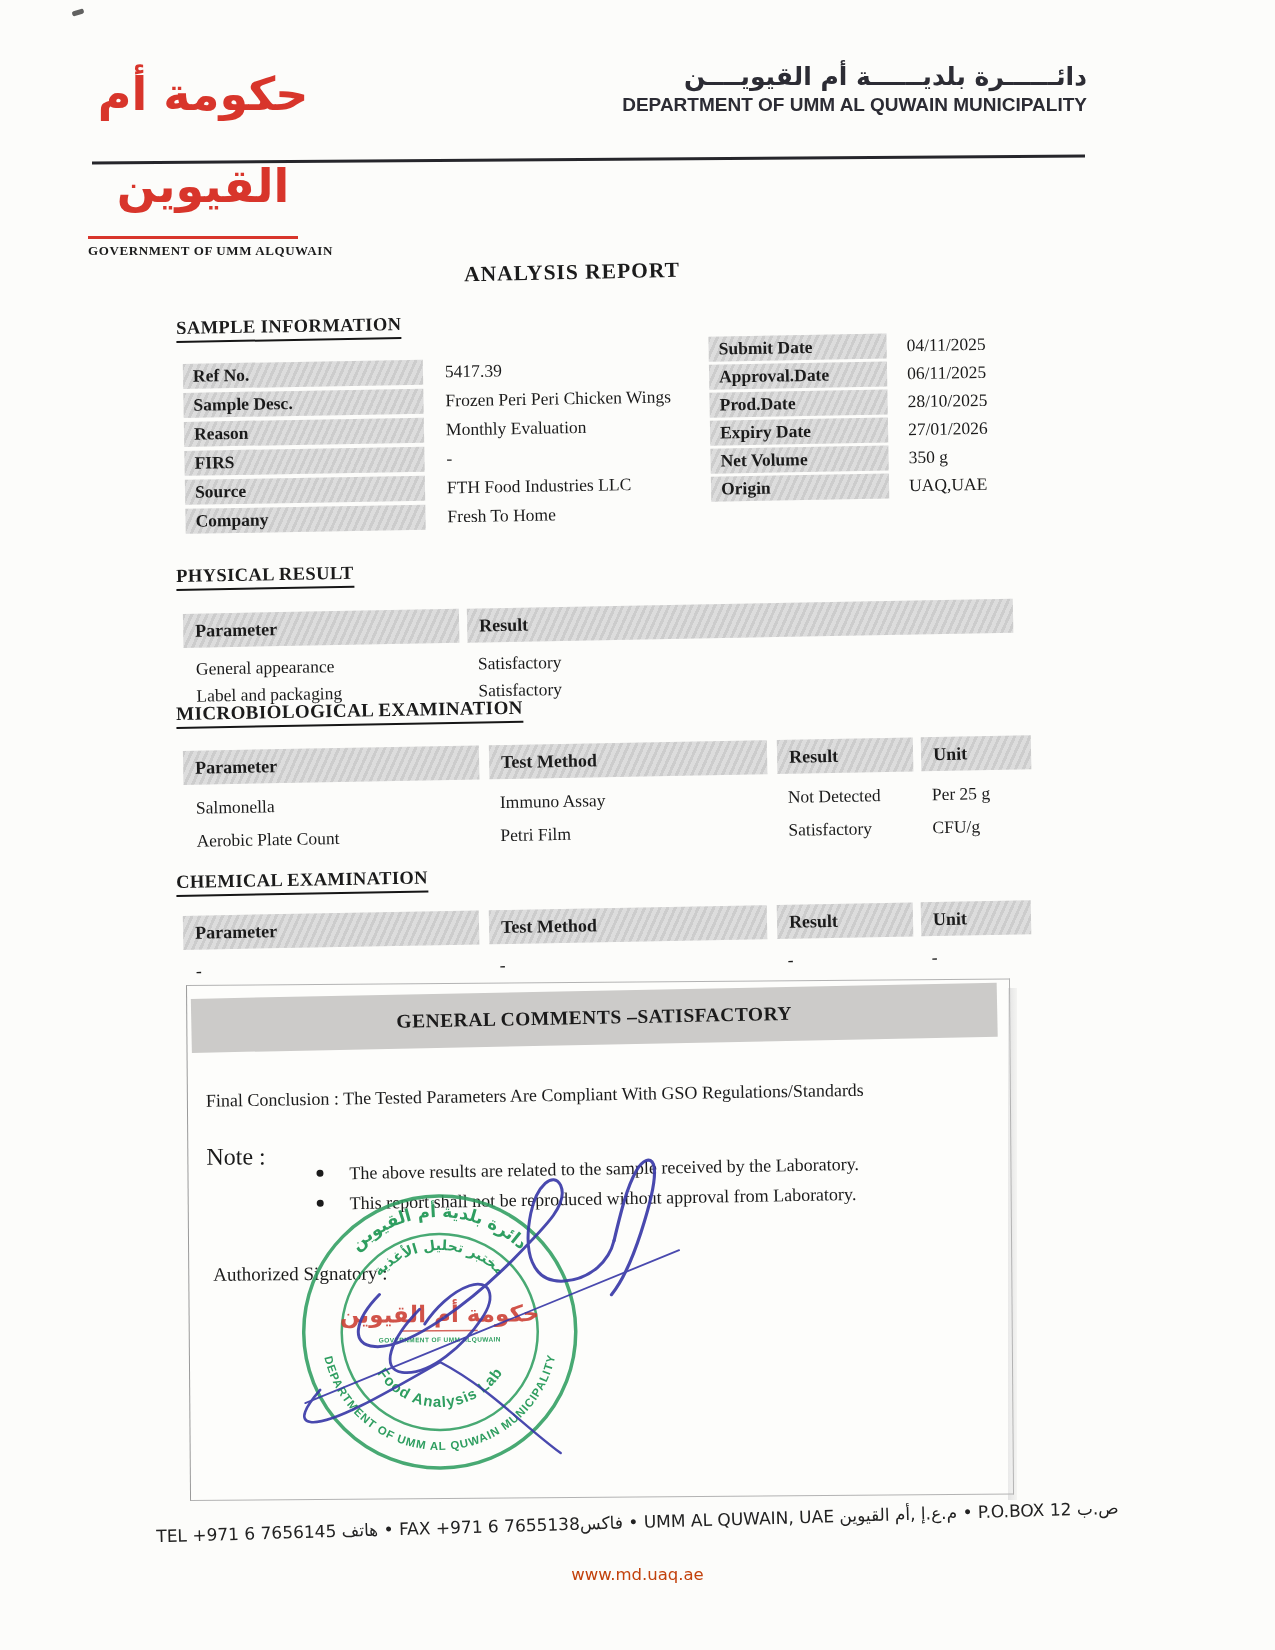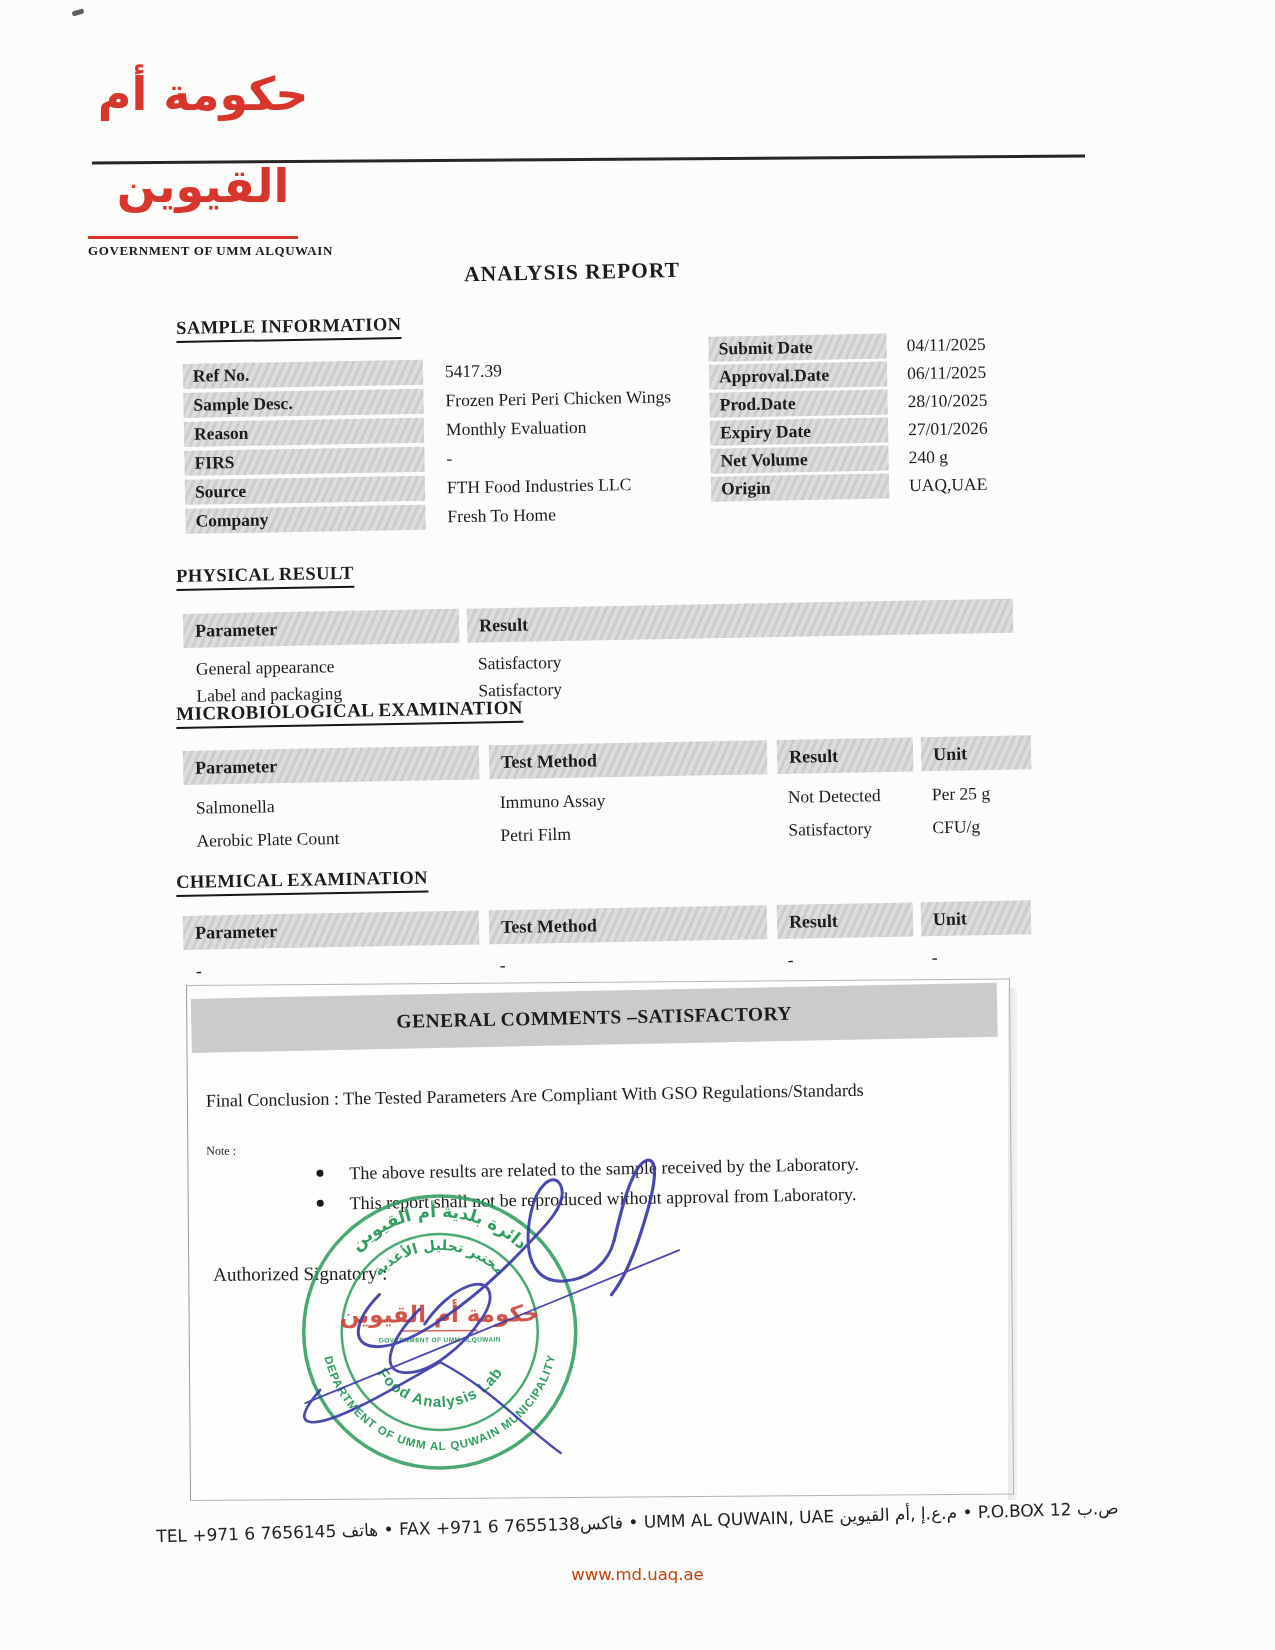--- a/index.html
+++ b/index.html
@@ -102,6 +102,10 @@
     <div class="logo-arabic">حكومة أم القيوين</div>
     <div class="logo-rule"></div>
     <div class="logo-caption">GOVERNMENT OF UMM ALQUWAIN</div>
+  </div>
+  <div class="dept-block">
+    <div class="dept-arabic">دائــــــرة بلديــــــة أم القيويــــن</div>
+    <div class="dept-english">DEPARTMENT OF UMM AL QUWAIN MUNICIPALITY</div>
   </div>
   <div class="header-divider"></div>
 

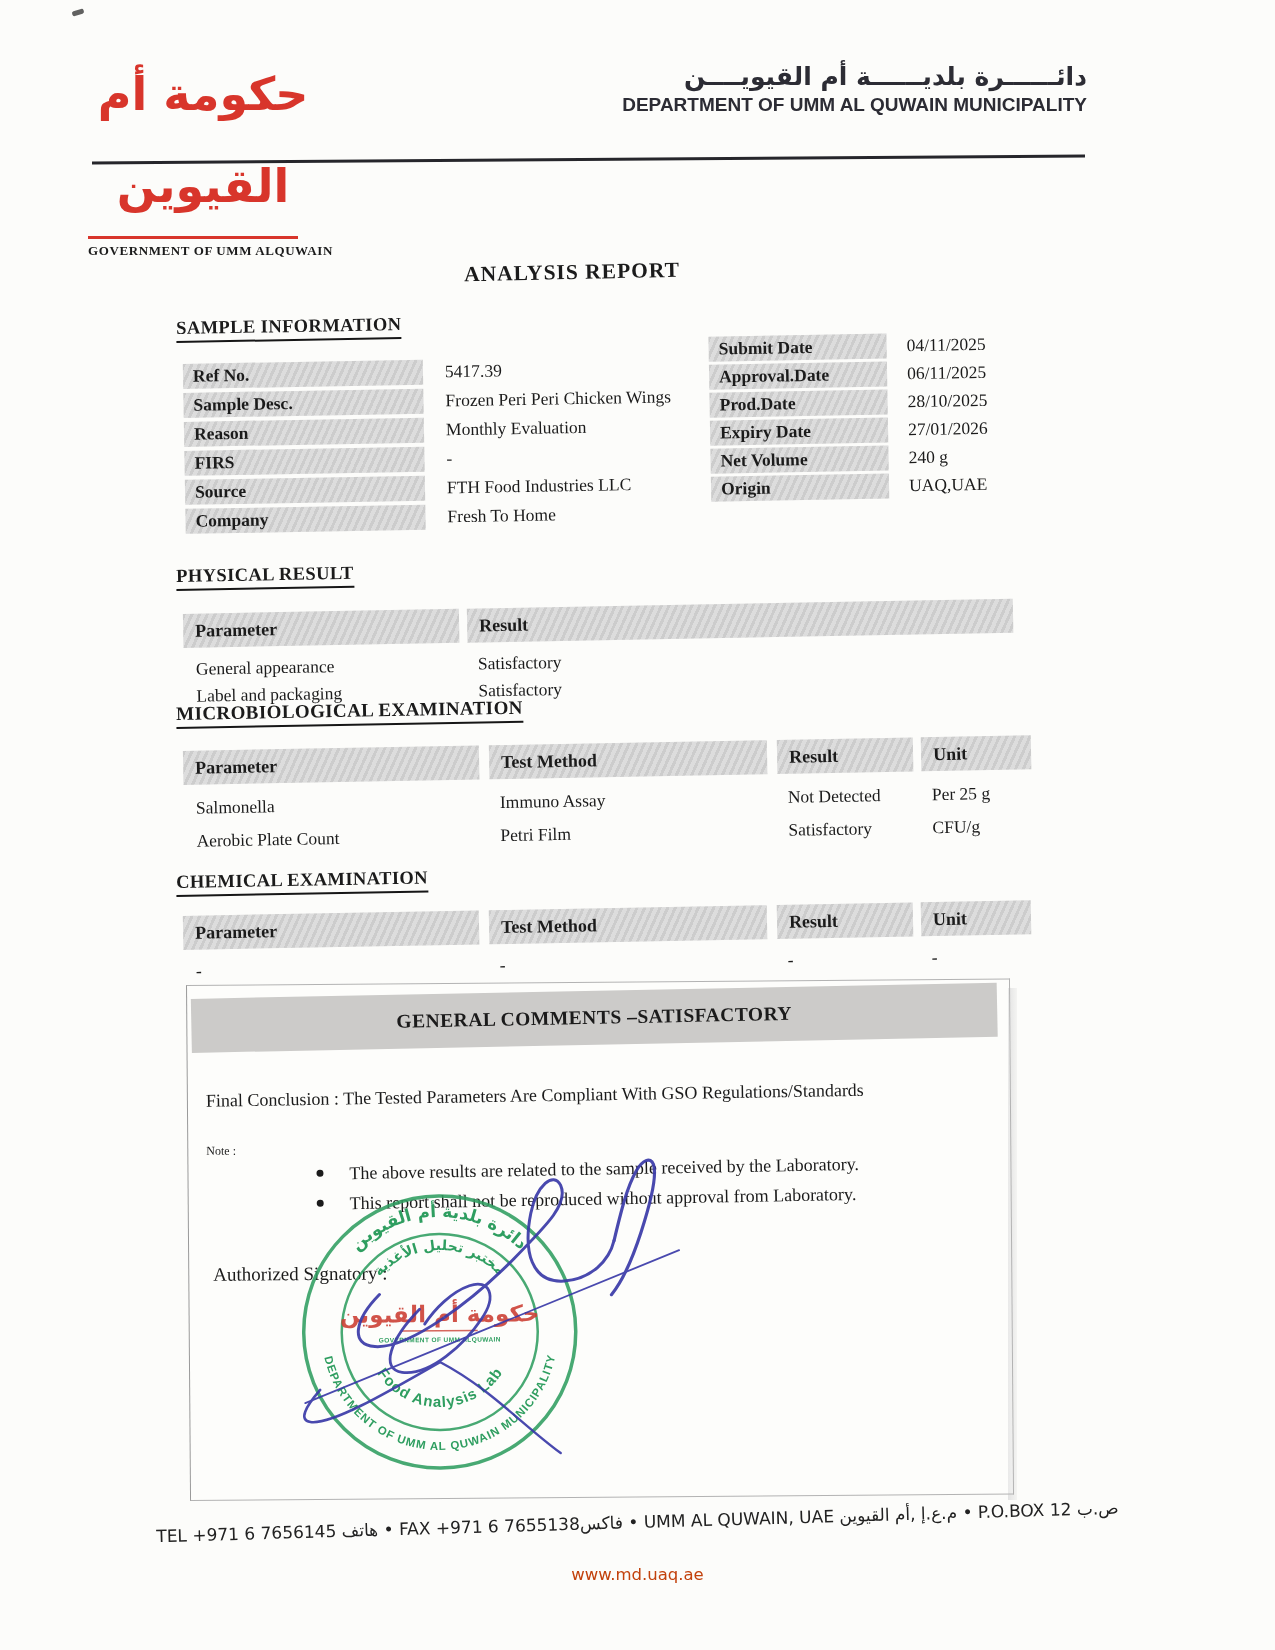--- a/index.html
+++ b/index.html
@@ -160,7 +160,7 @@
       </div>
       <div class="kv-row">
         <span class="kv-label shade">Net Volume</span>
-        <span class="kv-value">240 g</span>
+        <span class="kv-value">350 g</span>
       </div>
       <div class="kv-row">
         <span class="kv-label shade">Origin</span>

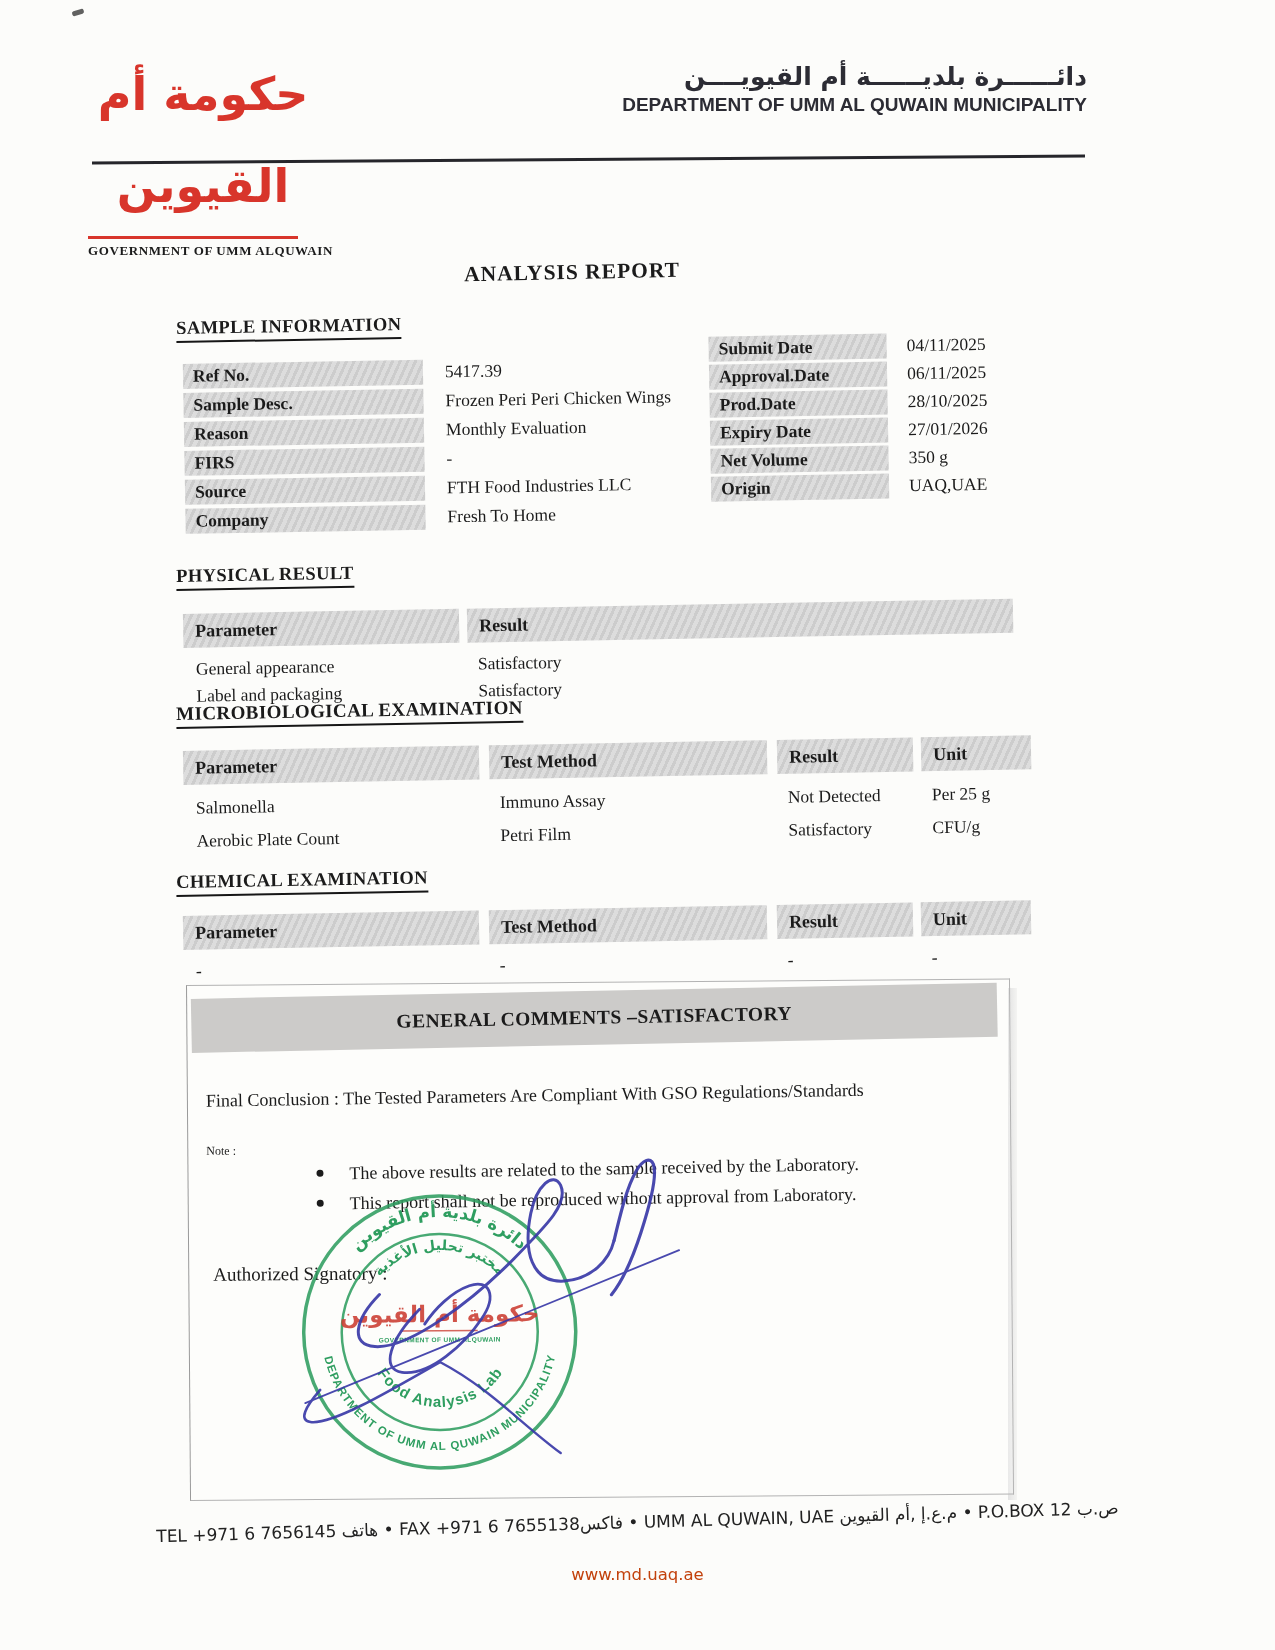--- a/index.html
+++ b/index.html
@@ -74,7 +74,7 @@
     text-align:center;line-height:54px;font-weight:bold;font-size:19.5px;letter-spacing:.5px;
   }
   .final-line{position:absolute;left:18px;top:102px;font-size:18px;white-space:nowrap;transform:rotate(-0.5deg);}
-  .note-label{position:absolute;left:18px;top:158px;font-size:12px;}
+  .note-label{position:absolute;left:18px;top:158px;font-size:24px;}
   .note-item{position:absolute;left:128px;font-size:18px;white-space:nowrap;transform:rotate(-0.6deg);}
   .bullet-dot{display:inline-block;width:7px;height:7px;border-radius:50%;background:#1b1b1b;margin-right:26px;vertical-align:3px;}
   .signatory{position:absolute;left:24px;top:278px;font-size:19px;}

